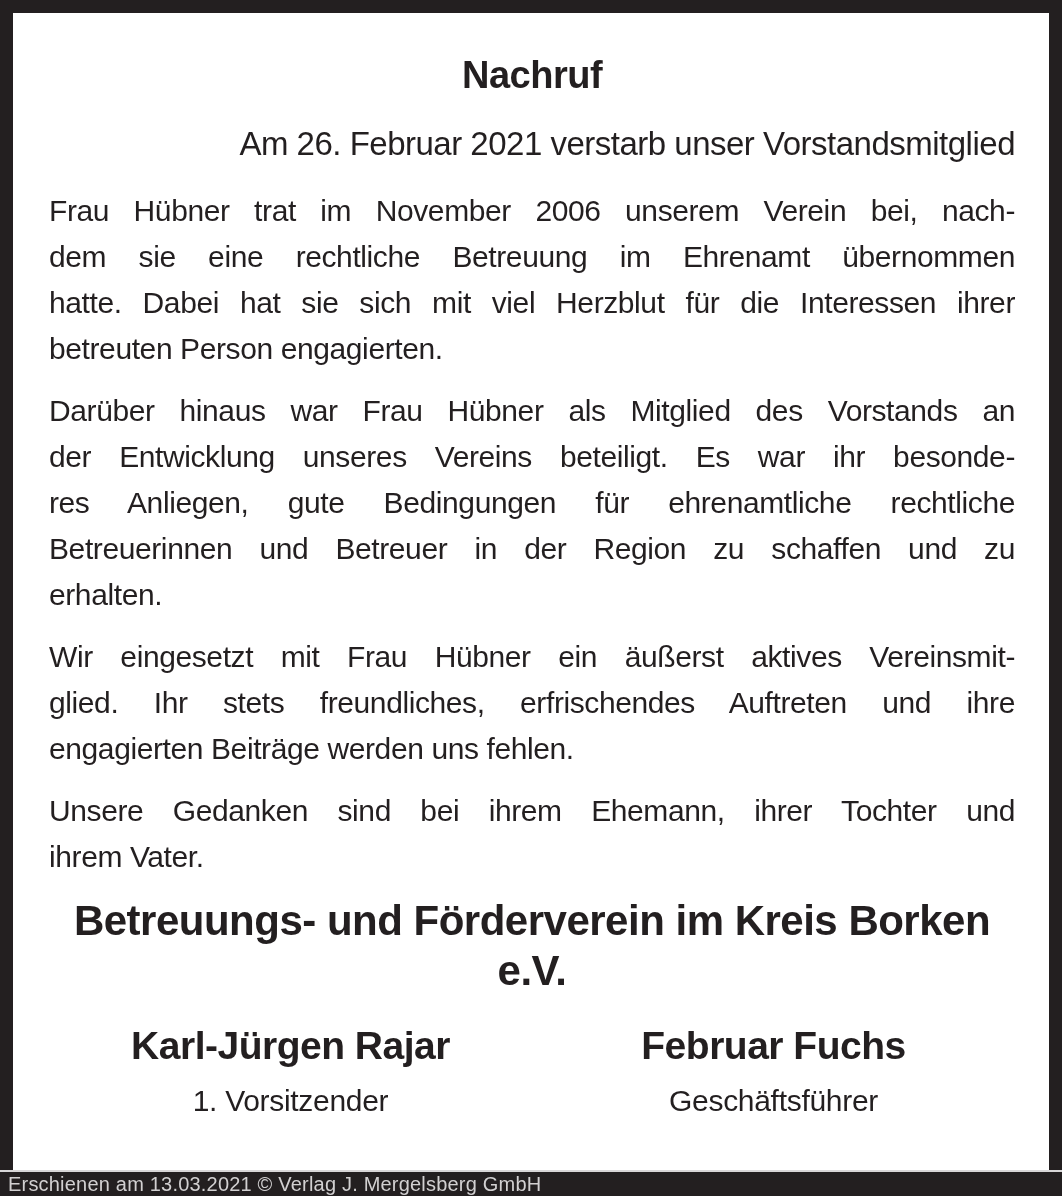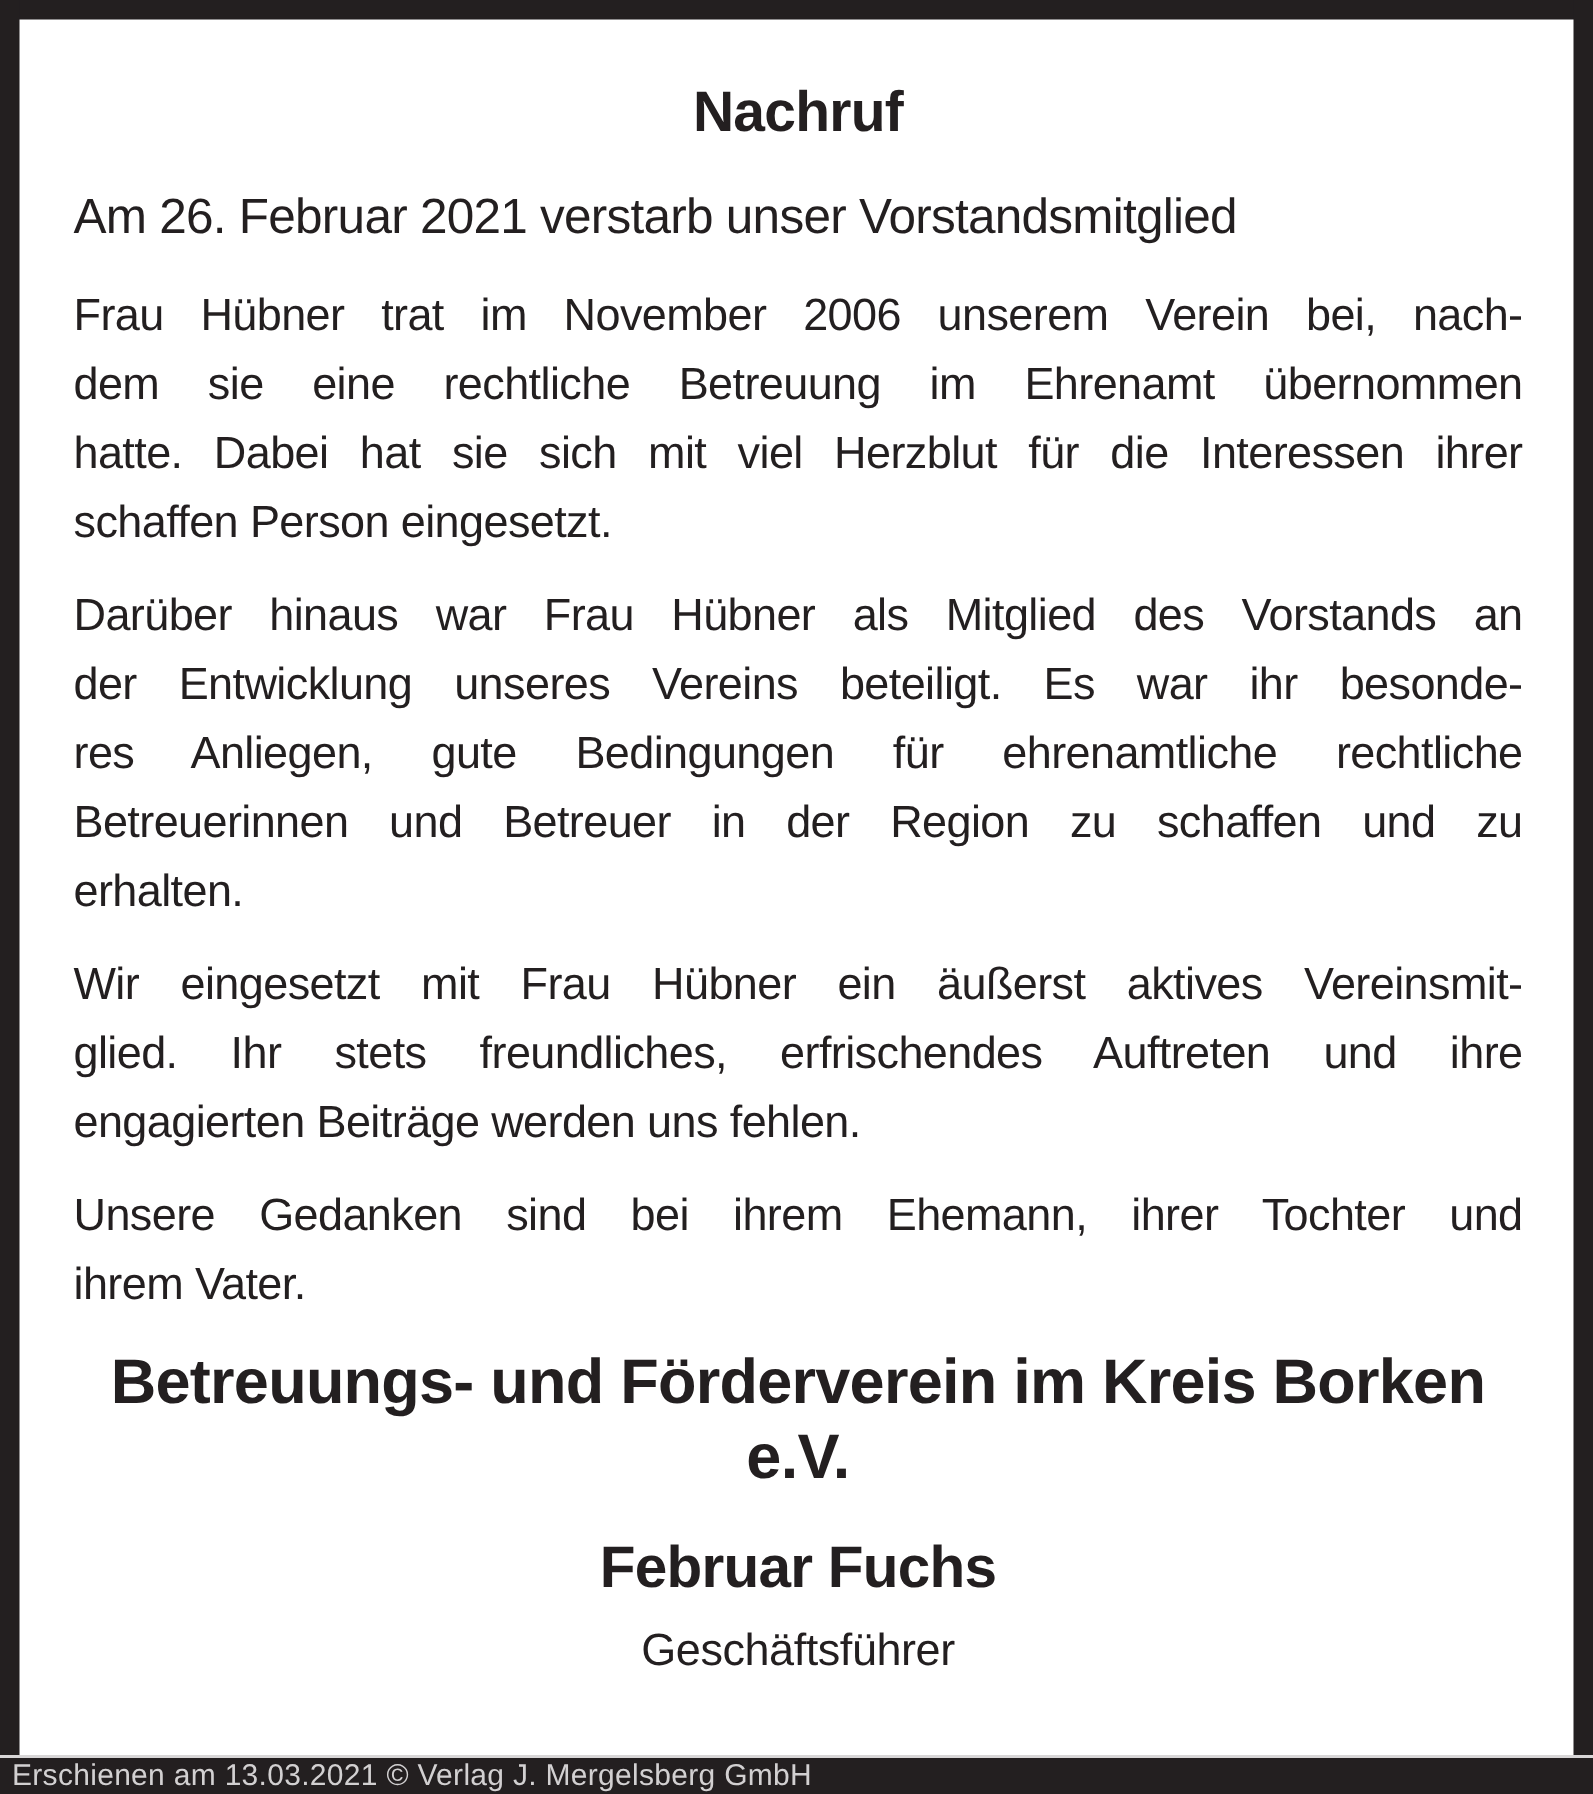--- a/index.html
+++ b/index.html
@@ -44,7 +44,7 @@
     letter-spacing: -0.5px;
   }
   .intro{
-    text-align: left;
+    text-align: right;
     font-size: 33px;
     line-height: 1.25;
     margin-top: 24px;

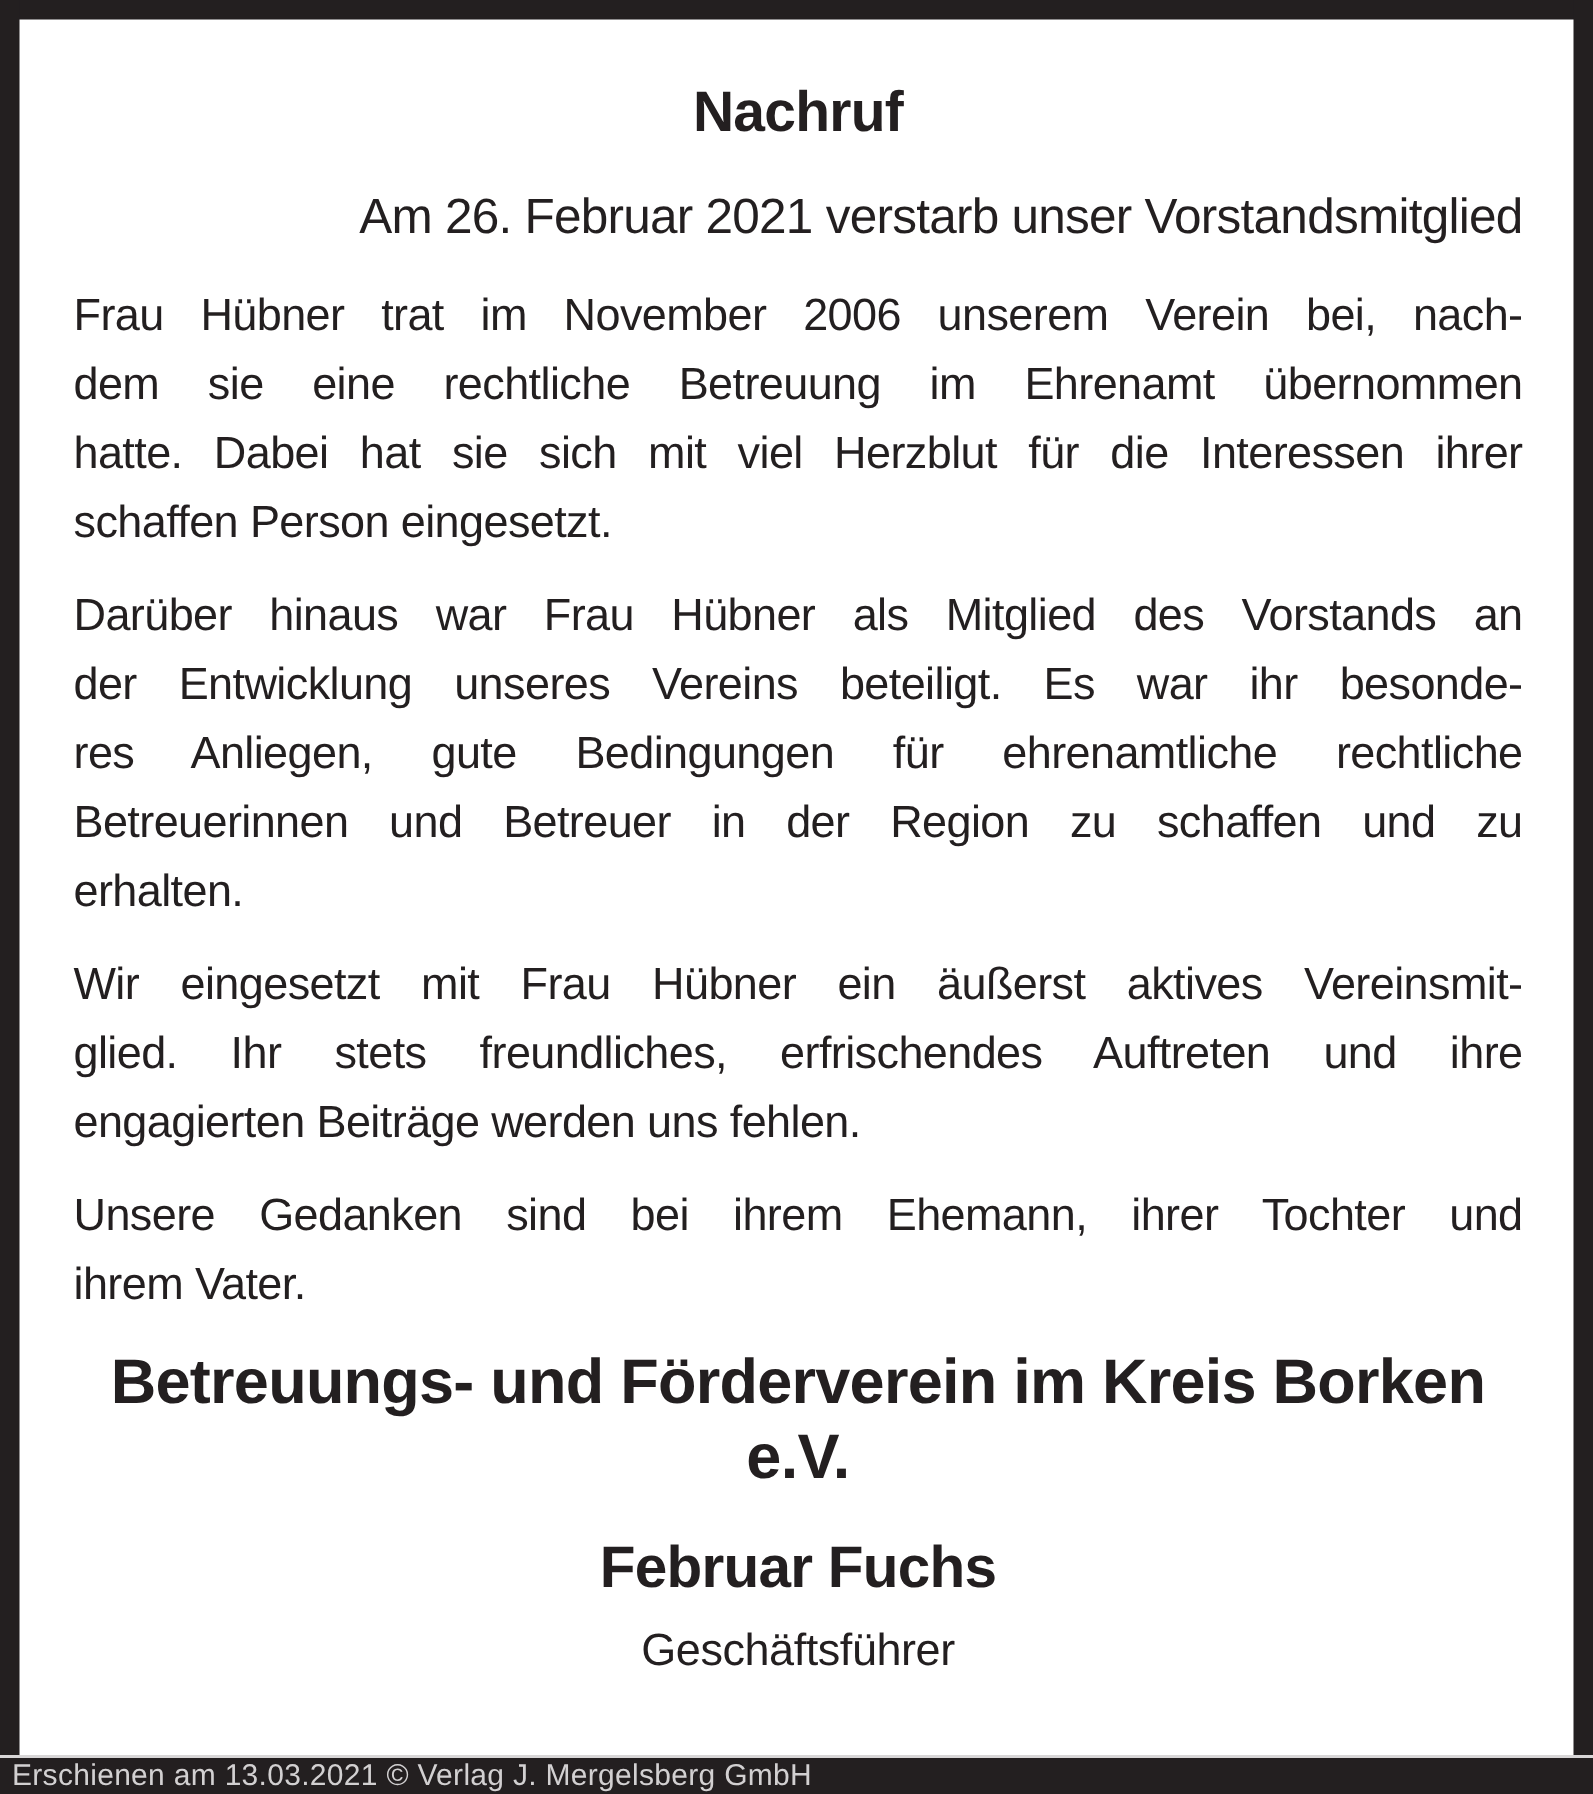--- a/index.html
+++ b/index.html
@@ -137,7 +137,7 @@
             <div class="line">Frau Hübner trat im November 2006 unserem Verein bei, nach-</div>
             <div class="line">dem sie eine rechtliche Betreuung im Ehrenamt übernommen</div>
             <div class="line">hatte. Dabei hat sie sich mit viel Herzblut für die Interessen ihrer</div>
-            <div class="line last">schaffen Person eingesetzt.</div>
+            <div class="line last">betreuten Person engagierten.</div>
           </div>
           <div class="para">
             <div class="line">Darüber hinaus war Frau Hübner als Mitglied des Vorstands an</div>

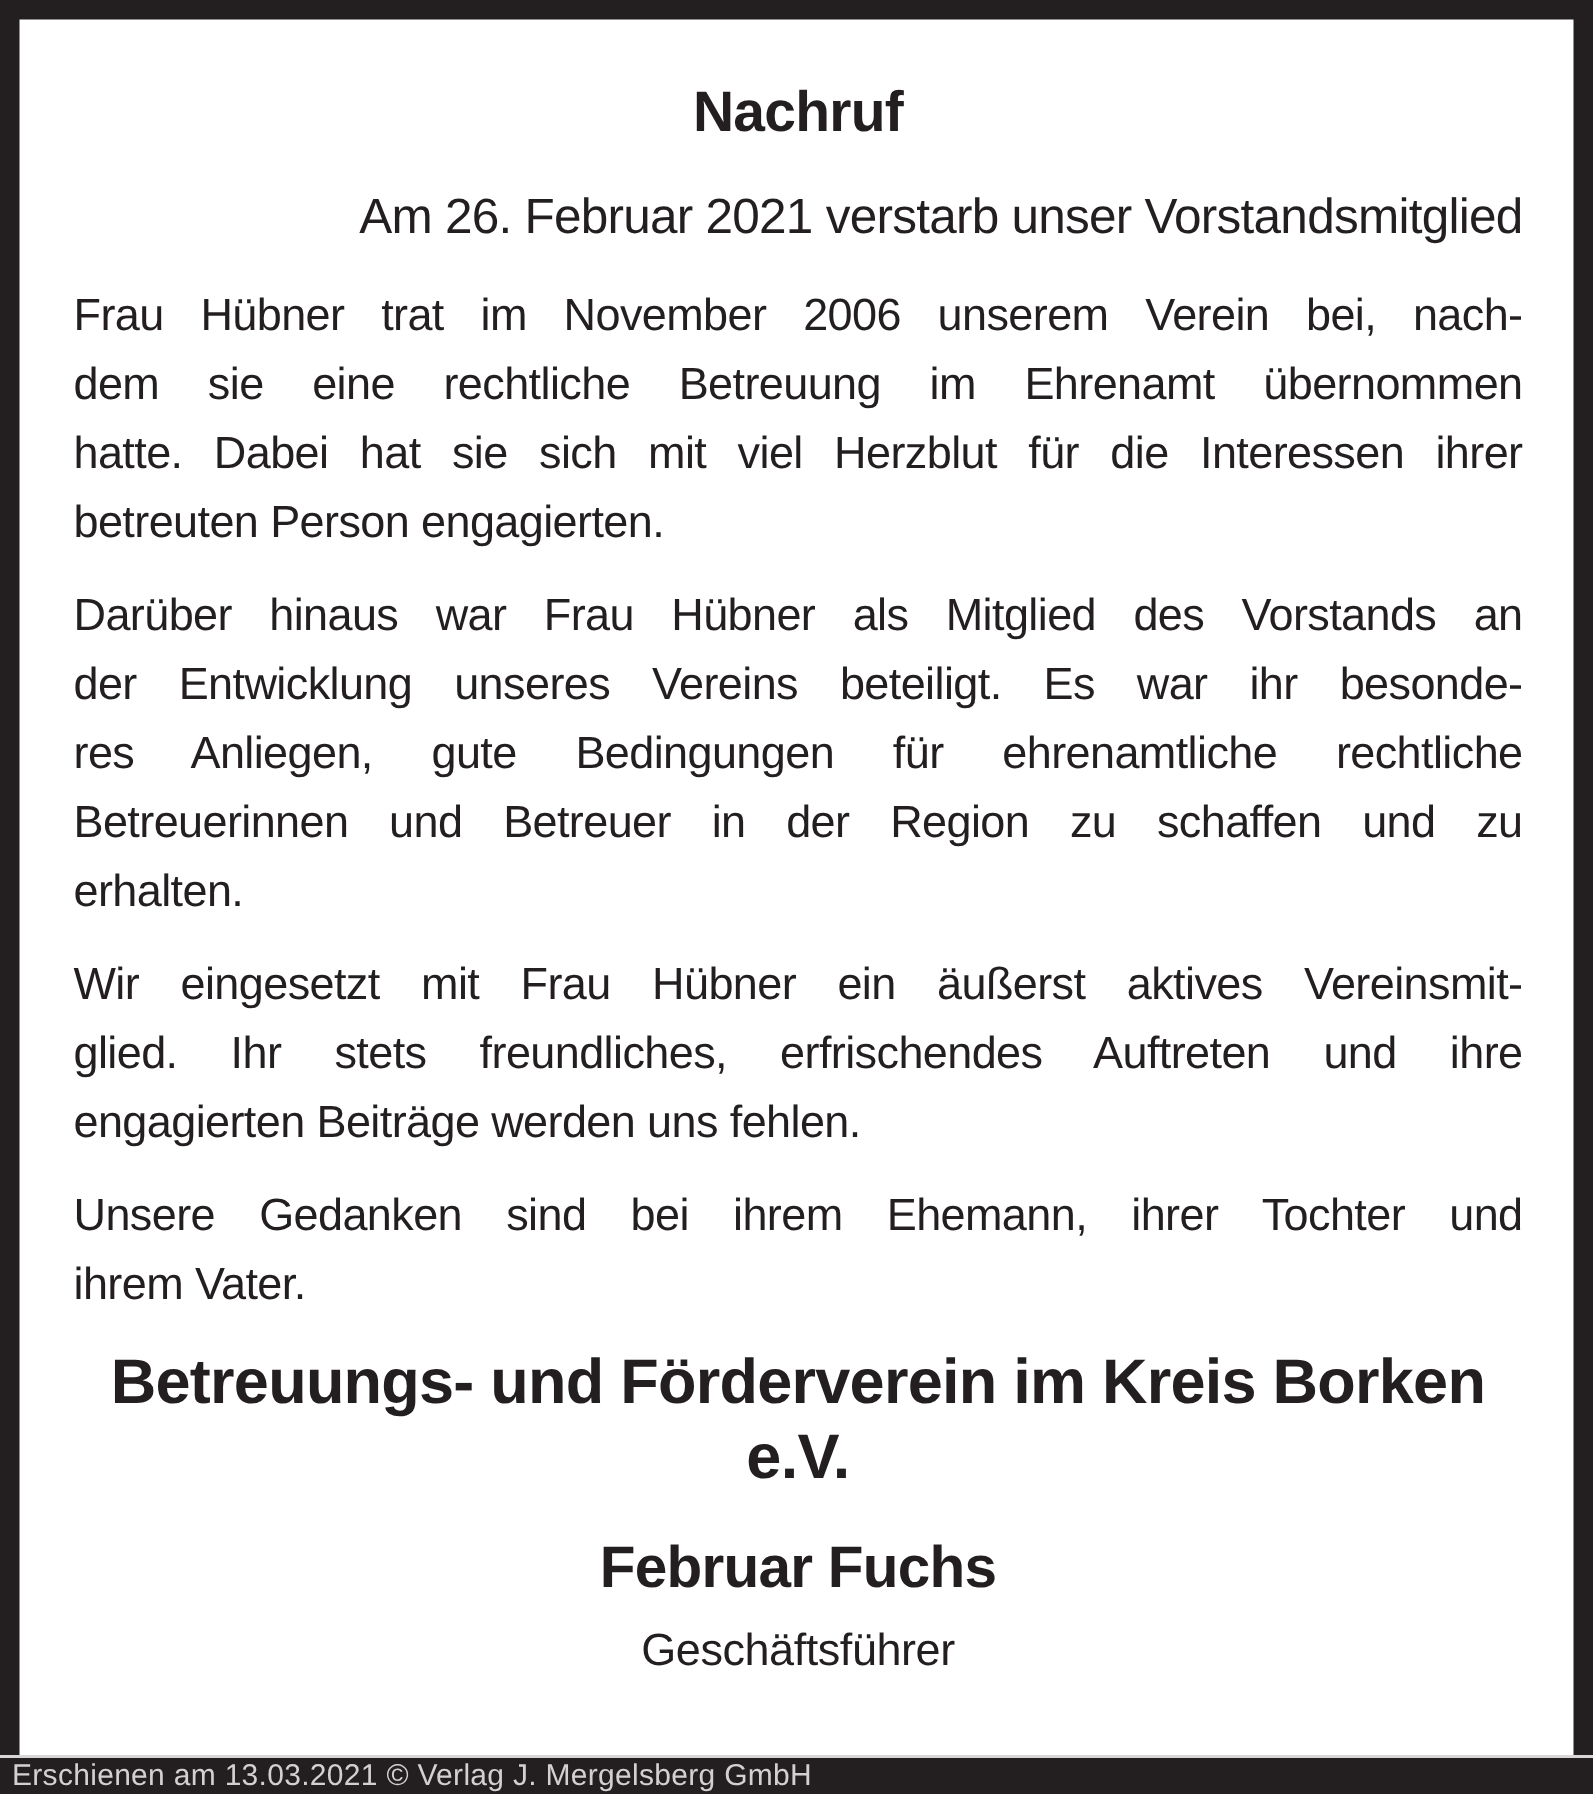--- a/index.html
+++ b/index.html
@@ -161,6 +161,10 @@
 
       <div class="signatures">
         <div class="sig-col">
+          <div class="sig-name">Karl-Jürgen Rajar</div>
+          <div class="sig-role">1. Vorsitzender</div>
+        </div>
+        <div class="sig-col">
           <div class="sig-name">Februar Fuchs</div>
           <div class="sig-role">Geschäftsführer</div>
         </div>

